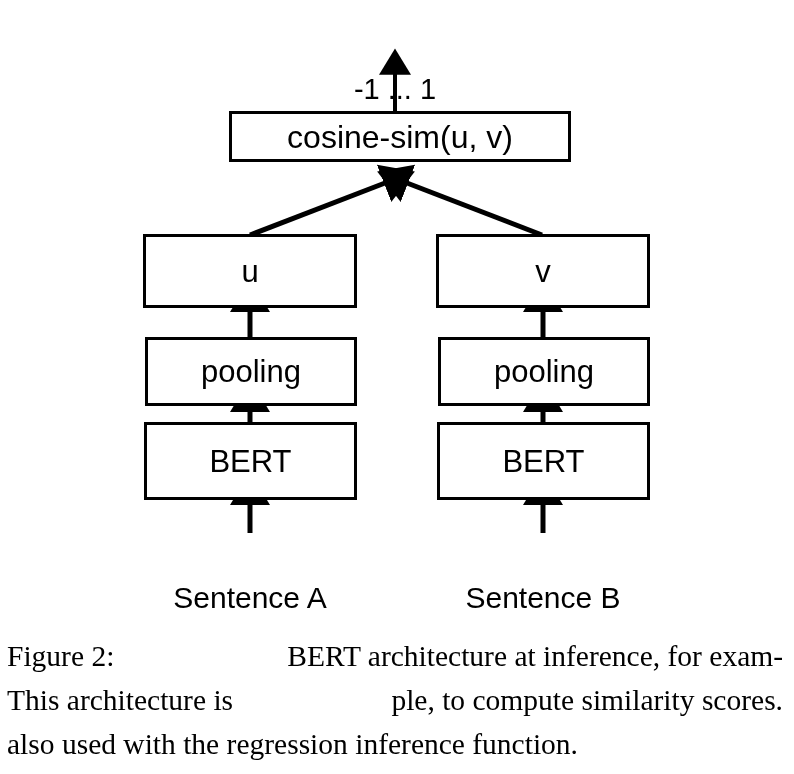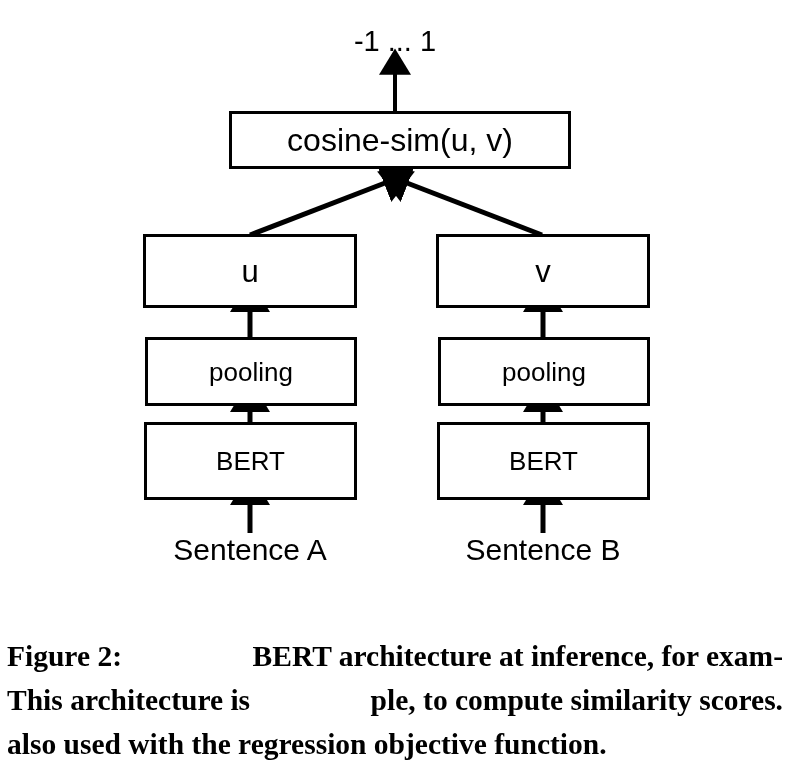--- a/index.html
+++ b/index.html
@@ -78,6 +78,7 @@
     color: #000000;
     white-space: nowrap;
     line-height: 1;
+    margin-top: 48px;
   }
   #text-output-range {
     left: 0;

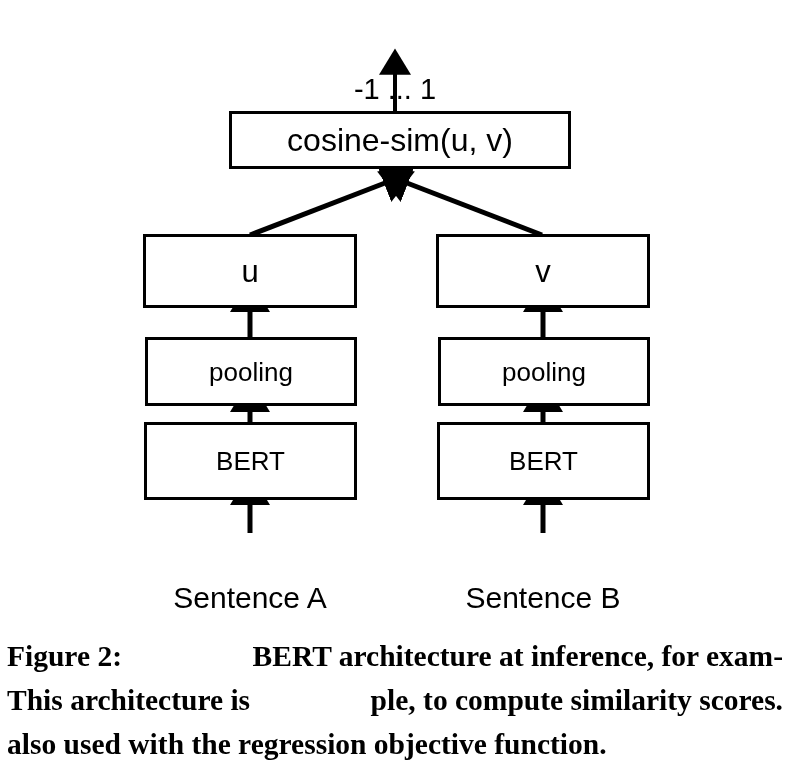--- a/index.html
+++ b/index.html
@@ -58,7 +58,7 @@
     white-space: nowrap;
   }
 
-  #box-cosine { left: 229px; top: 111px; width: 342px; height: 58px; }
+  #box-cosine { left: 229px; top: 111px; width: 342px; height: 51px; }
   #box-cosine .node-label { font-size: 32px; }
 
   #box-u       { left: 143px; top: 234px; width: 214px; height: 74px; }

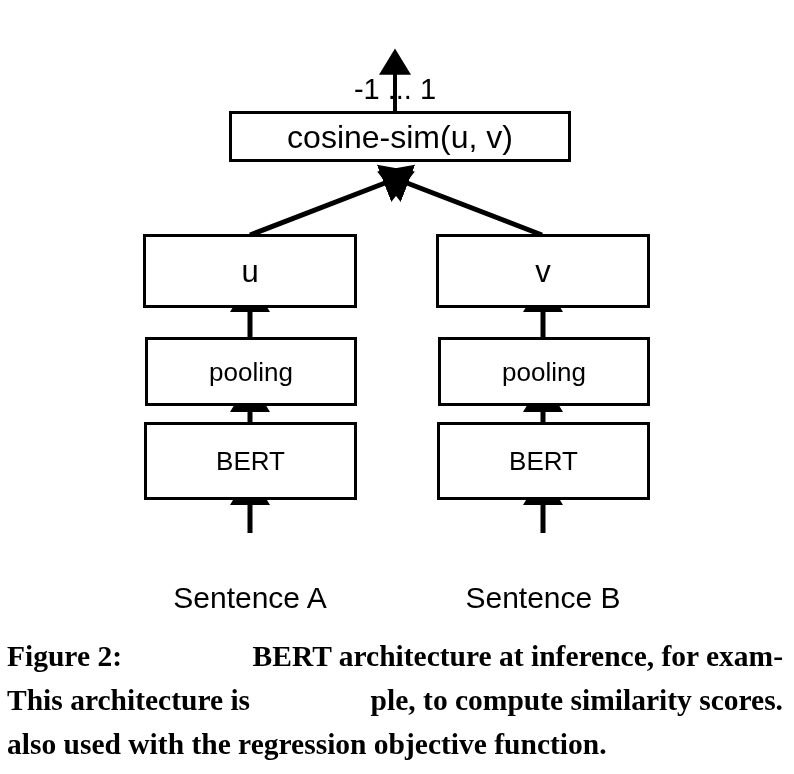--- a/index.html
+++ b/index.html
@@ -52,7 +52,7 @@
   }
   .node-label {
     font-family: "Liberation Sans", sans-serif;
-    font-size: 26px;
+    font-size: 31px;
     line-height: 1;
     color: #000000;
     white-space: nowrap;

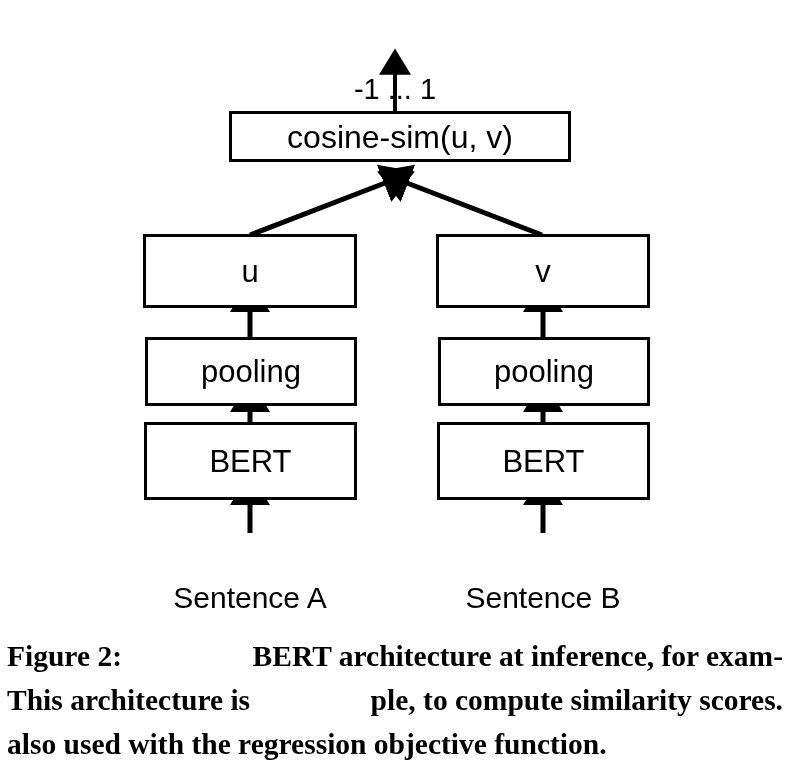--- a/index.html
+++ b/index.html
@@ -116,7 +116,6 @@
     color: #000000;
     text-align: justify;
     text-justify: inter-word;
-    font-weight: bold;
   }
   #caption .cap-line { display: block; white-space: nowrap; }
   #caption .cap-line.stretch {

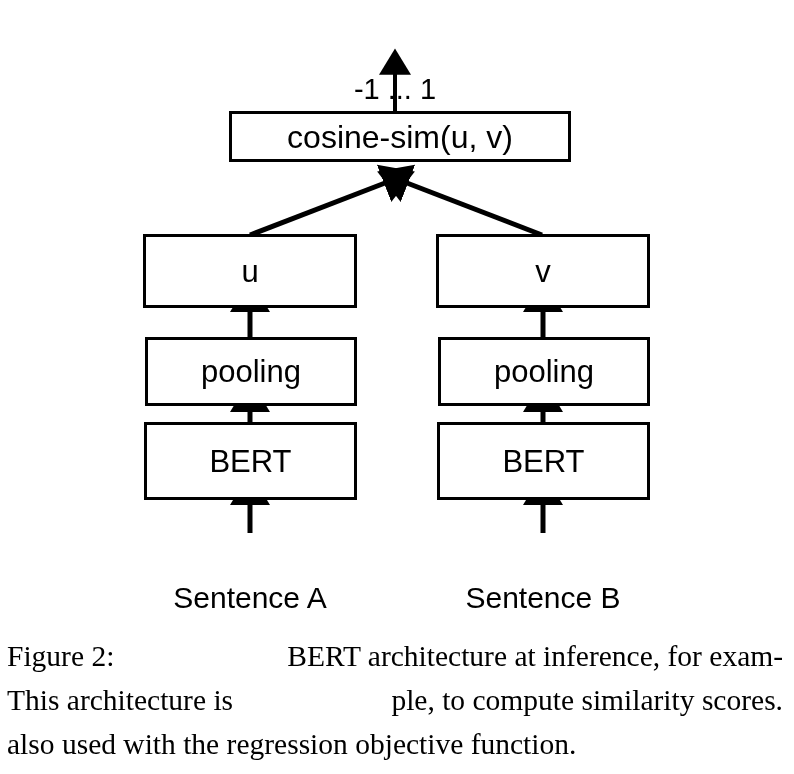--- a/index.html
+++ b/index.html
@@ -195,7 +195,7 @@
       <span>This architecture is</span>
       <span>ple, to compute similarity scores.</span>
     </span>
-    <span class="cap-line">also used with the regression objective function.</span>
+    <span class="cap-line">also used with the regression inference function.</span>
   </div>
 
 </div>

